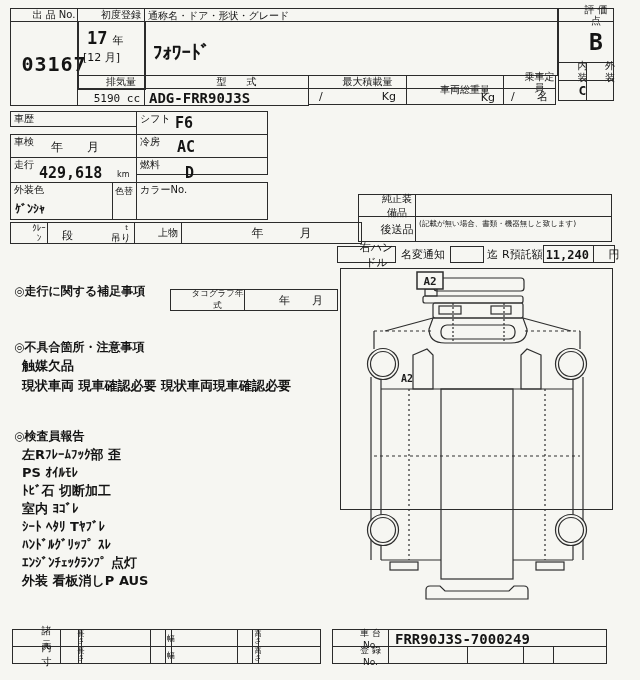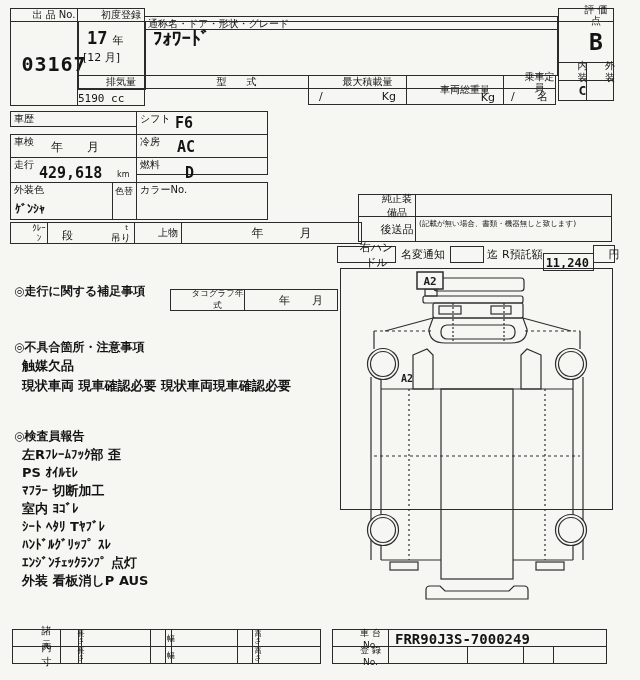--- a/index.html
+++ b/index.html
@@ -38,7 +38,7 @@
     <div style="font-size:11px;padding:2px 0 0 4px">[12 月]</div>
   </div>
 
-  <div class="abs cell toplbl" style="left:144px;top:16px;width:414px;height:14px">通称名・ドア・形状・グレード</div>
+  <div class="abs cell toplbl" style="left:144px;top:8px;width:414px;height:14px">通称名・ドア・形状・グレード</div>
   <div class="abs cell" style="left:144px;top:21px;width:414px;height:55px;font-size:19px;font-weight:700;padding:5px 8px">ﾌｫﾜｰﾄﾞ</div>
 
   <div class="abs cell ctr lbl" style="left:77px;top:75px;width:68px;height:14px">排気量</div>

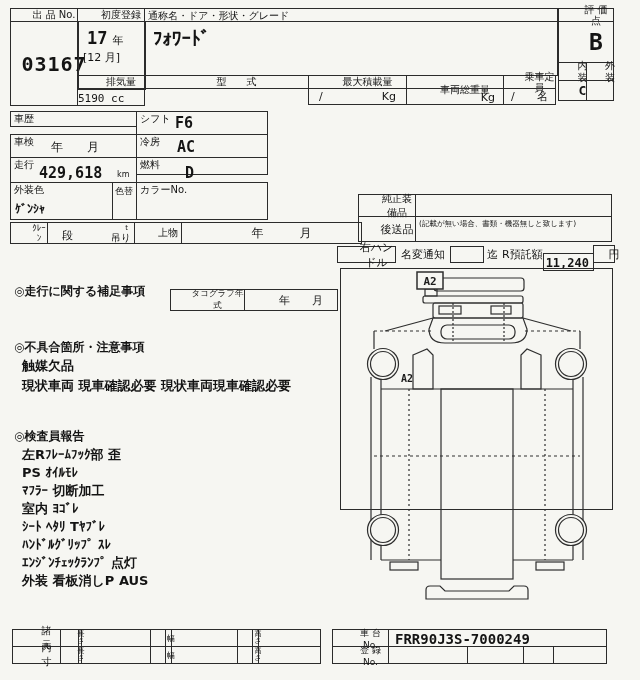--- a/index.html
+++ b/index.html
@@ -39,7 +39,7 @@
   </div>
 
   <div class="abs cell toplbl" style="left:144px;top:8px;width:414px;height:14px">通称名・ドア・形状・グレード</div>
-  <div class="abs cell" style="left:144px;top:21px;width:414px;height:55px;font-size:19px;font-weight:700;padding:5px 8px">ﾌｫﾜｰﾄﾞ</div>
+  <div class="abs cell" style="left:144px;top:21px;width:414px;height:55px;font-size:19px;font-weight:700;padding:19px 8px">ﾌｫﾜｰﾄﾞ</div>
 
   <div class="abs cell ctr lbl" style="left:77px;top:75px;width:68px;height:14px">排気量</div>
   <div class="abs cell mono" style="left:77px;top:88px;width:68px;height:18px;font-size:11px;text-align:left;padding:3px 4px 0 0">5190 cc</div>

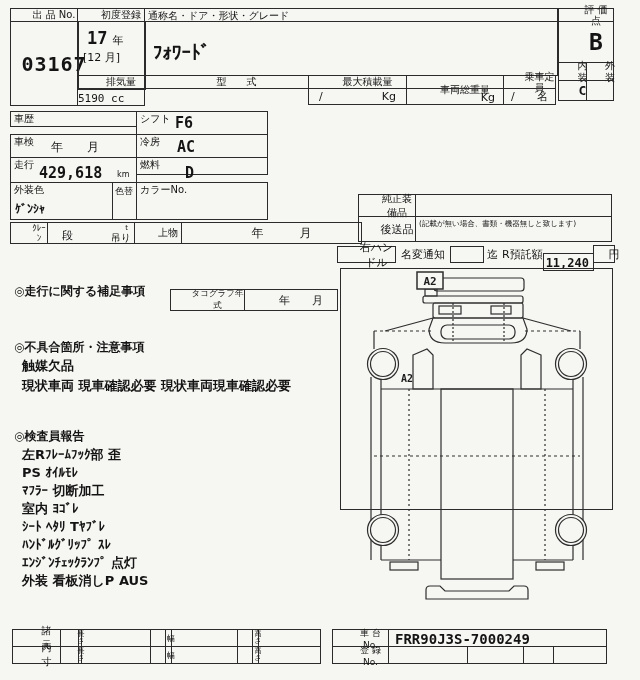--- a/index.html
+++ b/index.html
@@ -42,7 +42,7 @@
   <div class="abs cell" style="left:144px;top:21px;width:414px;height:55px;font-size:19px;font-weight:700;padding:19px 8px">ﾌｫﾜｰﾄﾞ</div>
 
   <div class="abs cell ctr lbl" style="left:77px;top:75px;width:68px;height:14px">排気量</div>
-  <div class="abs cell mono" style="left:77px;top:88px;width:68px;height:18px;font-size:11px;text-align:left;padding:3px 4px 0 0">5190 cc</div>
+  <div class="abs cell mono" style="left:77px;top:88px;width:68px;height:18px;font-size:11px;text-align:right;padding:3px 4px 0 0">5190 cc</div>
 
   <div class="abs cell ctr lbl" style="left:144px;top:75px;width:165px;height:14px">型　　式</div>
 

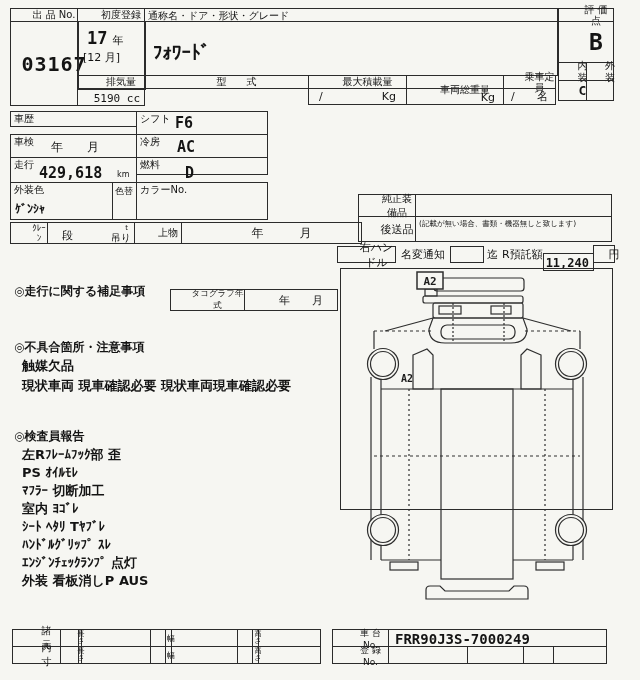--- a/index.html
+++ b/index.html
@@ -45,6 +45,7 @@
   <div class="abs cell mono" style="left:77px;top:88px;width:68px;height:18px;font-size:11px;text-align:right;padding:3px 4px 0 0">5190 cc</div>
 
   <div class="abs cell ctr lbl" style="left:144px;top:75px;width:165px;height:14px">型　　式</div>
+  <div class="abs cell mono" style="left:144px;top:88px;width:165px;height:18px;font-size:14px;font-weight:600;padding:1px 0 0 4px">ADG-FRR90J3S</div>
 
   <div class="abs cell ctr lbl" style="left:308px;top:75px;width:99px;height:14px">最大積載量</div>
   <div class="abs cell" style="left:308px;top:88px;width:99px;height:17px;display:flex;justify-content:space-between;align-items:center;font-size:11px;padding:0 10px">

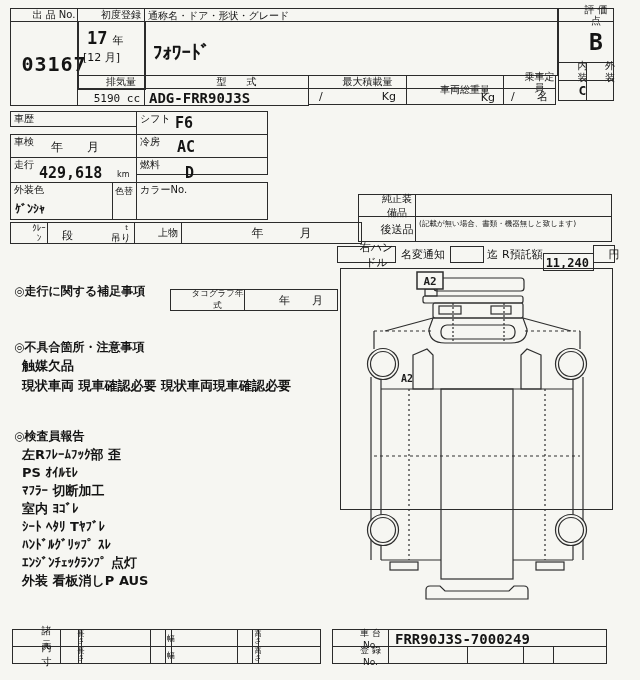--- a/index.html
+++ b/index.html
@@ -124,7 +124,7 @@
     <span>迄</span>
     <span>R預託額</span>
   </div>
-  <div class="abs cell mono" style="left:543px;top:253px;width:51px;height:18px;font-size:12px;font-weight:600;text-align:right;padding:2px 4px 0 0">11,240</div>
+  <div class="abs cell mono" style="left:543px;top:245px;width:51px;height:18px;font-size:12px;font-weight:600;text-align:right;padding:2px 4px 0 0">11,240</div>
   <div class="abs cell ctr" style="left:593px;top:245px;width:19px;height:18px;font-size:11px">円</div>
 
   <div class="abs w600" style="left:14px;top:283px;font-size:12px">◎走行に関する補足事項</div>

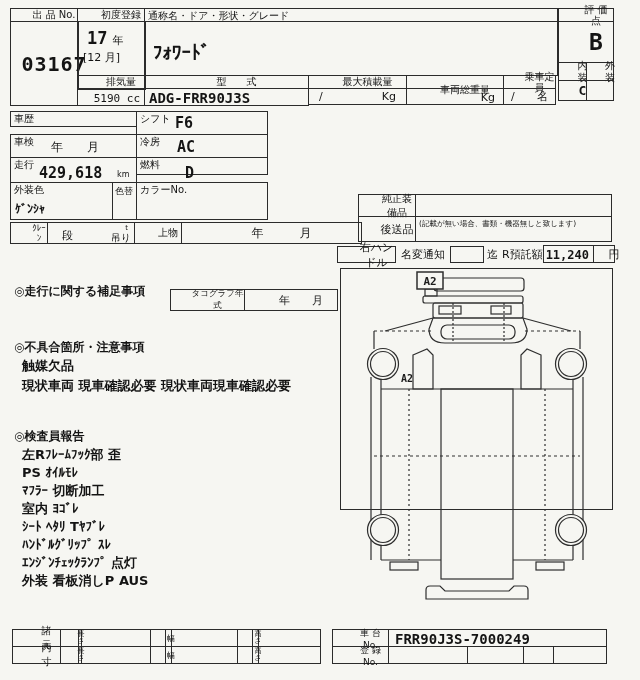--- a/index.html
+++ b/index.html
@@ -139,7 +139,7 @@
   <div class="abs" style="left:22px;top:446px">
     <div class="note-line">左Rﾌﾚｰﾑﾌｯｸ部 歪</div>
     <div class="note-line">PS ｵｲﾙﾓﾚ</div>
-    <div class="note-line">ﾏﾌﾗｰ 切断加工</div>
+    <div class="note-line">ﾄﾋﾞ石 切断加工</div>
     <div class="note-line">室内 ﾖｺﾞﾚ</div>
     <div class="note-line">ｼｰﾄ ﾍﾀﾘ Tﾔﾌﾞﾚ</div>
     <div class="note-line">ﾊﾝﾄﾞﾙｸﾞﾘｯﾌﾟ ｽﾚ</div>

